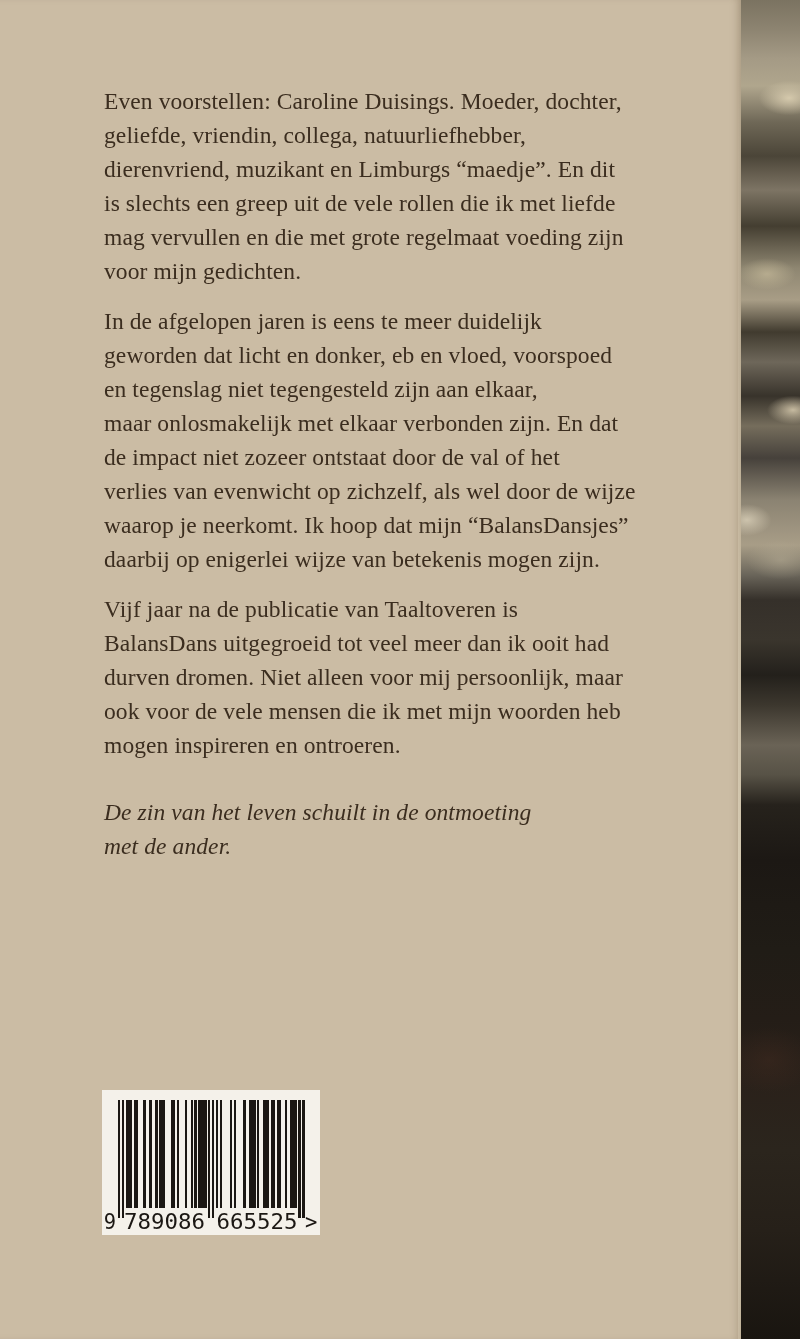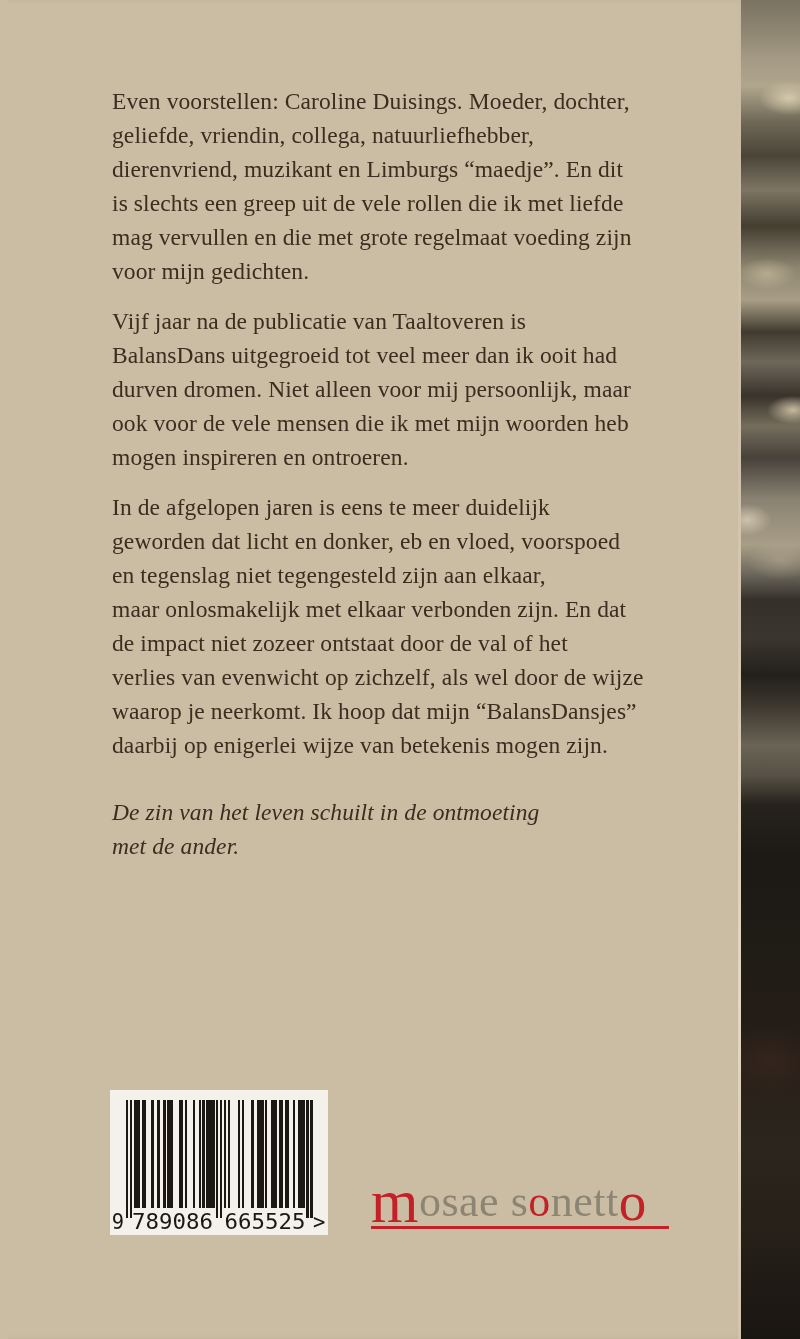--- a/index.html
+++ b/index.html
@@ -22,7 +22,7 @@
   }
   
   .panel{
-    position:absolute;left:8px;top:0;width:741px;height:1339px;
+    position:absolute;left:0;top:0;width:741px;height:1339px;
     background:var(--bg);
     box-shadow: inset -7px 0 9px -5px rgba(95,75,52,.38);
   }

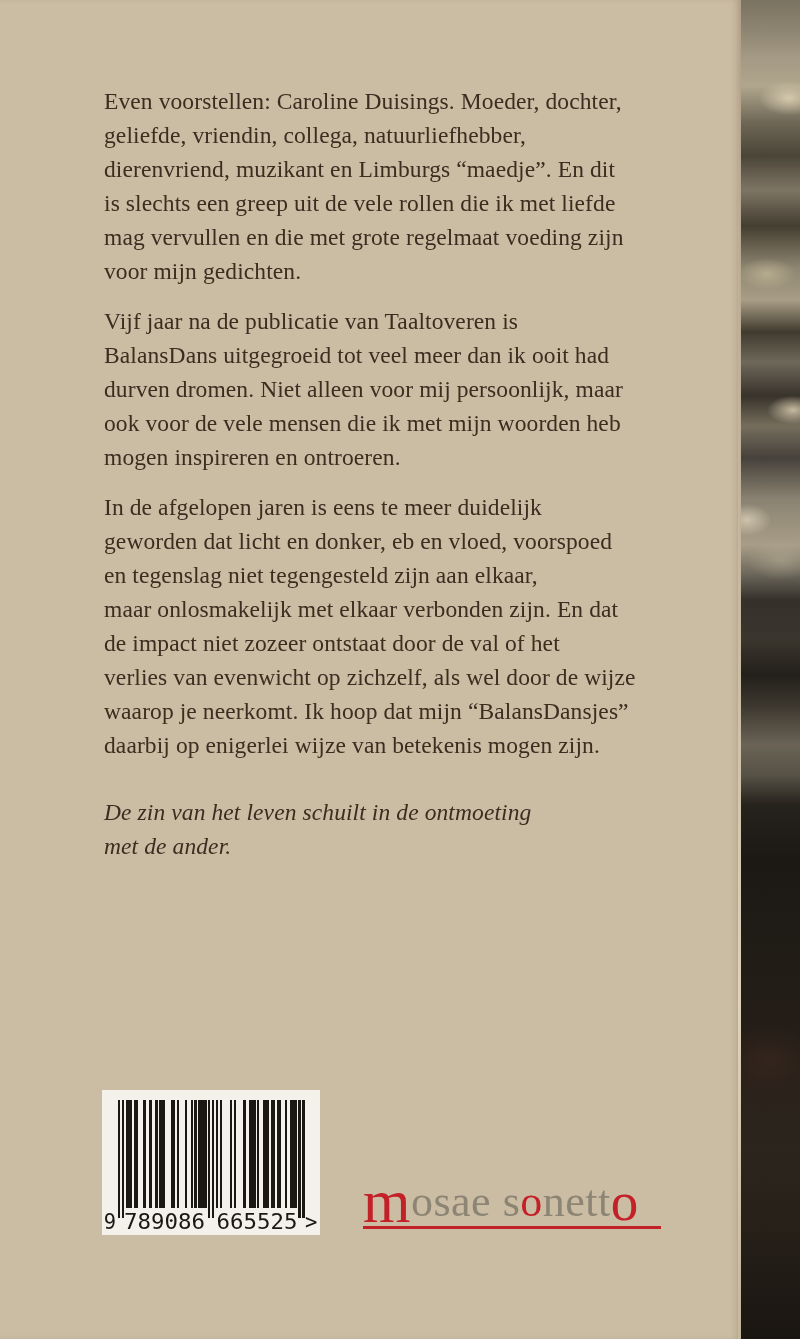--- a/index.html
+++ b/index.html
@@ -108,11 +108,6 @@
 is slechts een greep uit de vele rollen die ik met liefde
 mag vervullen en die met grote regelmaat voeding zijn
 voor mijn gedichten.</p>
-      <p>Vijf jaar na de publicatie van Taaltoveren is
-BalansDans uitgegroeid tot veel meer dan ik ooit had
-durven dromen. Niet alleen voor mij persoonlijk, maar
-ook voor de vele mensen die ik met mijn woorden heb
-mogen inspireren en ontroeren.</p>
       <p>In de afgelopen jaren is eens te meer duidelijk
 geworden dat licht en donker, eb en vloed, voorspoed
 en tegenslag niet tegengesteld zijn aan elkaar,
@@ -121,6 +116,11 @@
 verlies van evenwicht op zichzelf, als wel door de wijze
 waarop je neerkomt. Ik hoop dat mijn “BalansDansjes”
 daarbij op enigerlei wijze van betekenis mogen zijn.</p>
+      <p>Vijf jaar na de publicatie van Taaltoveren is
+BalansDans uitgegroeid tot veel meer dan ik ooit had
+durven dromen. Niet alleen voor mij persoonlijk, maar
+ook voor de vele mensen die ik met mijn woorden heb
+mogen inspireren en ontroeren.</p>
       <p class="quote">De zin van het leven schuilt in de ontmoeting
 met de ander.</p>
     </div>

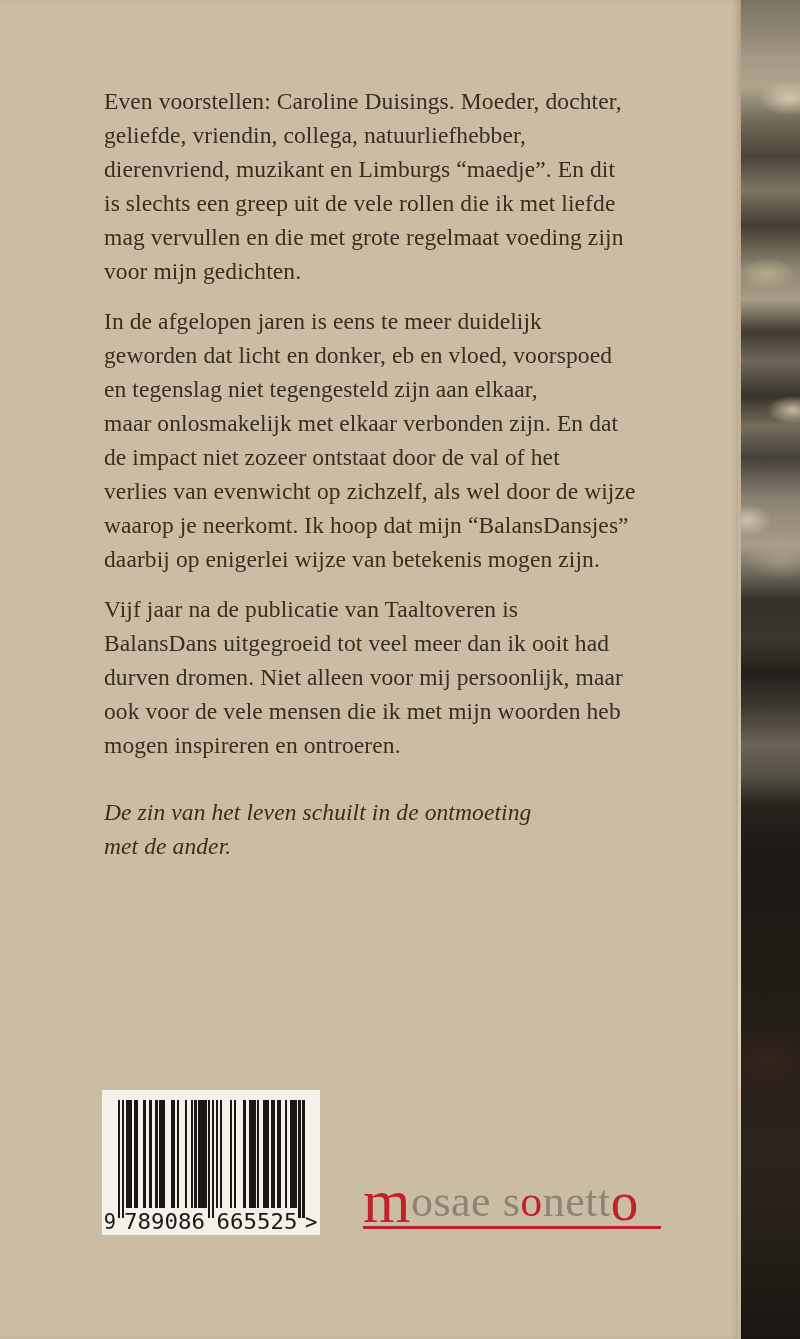--- a/index.html
+++ b/index.html
@@ -181,10 +181,6 @@
         </svg>
     </div>
 
-    <div class="logo">
-      <span class="logo-letters" id="logo-letters"><span class="seg-red-large-m">m</span><span class="seg-gray">osae s</span><span class="seg-red">o</span><span class="seg-gray">nett</span><span class="seg-red-large-o">o</span></span>
-      <div class="logo-underline"></div>
-    </div>
 
   </div>
 

